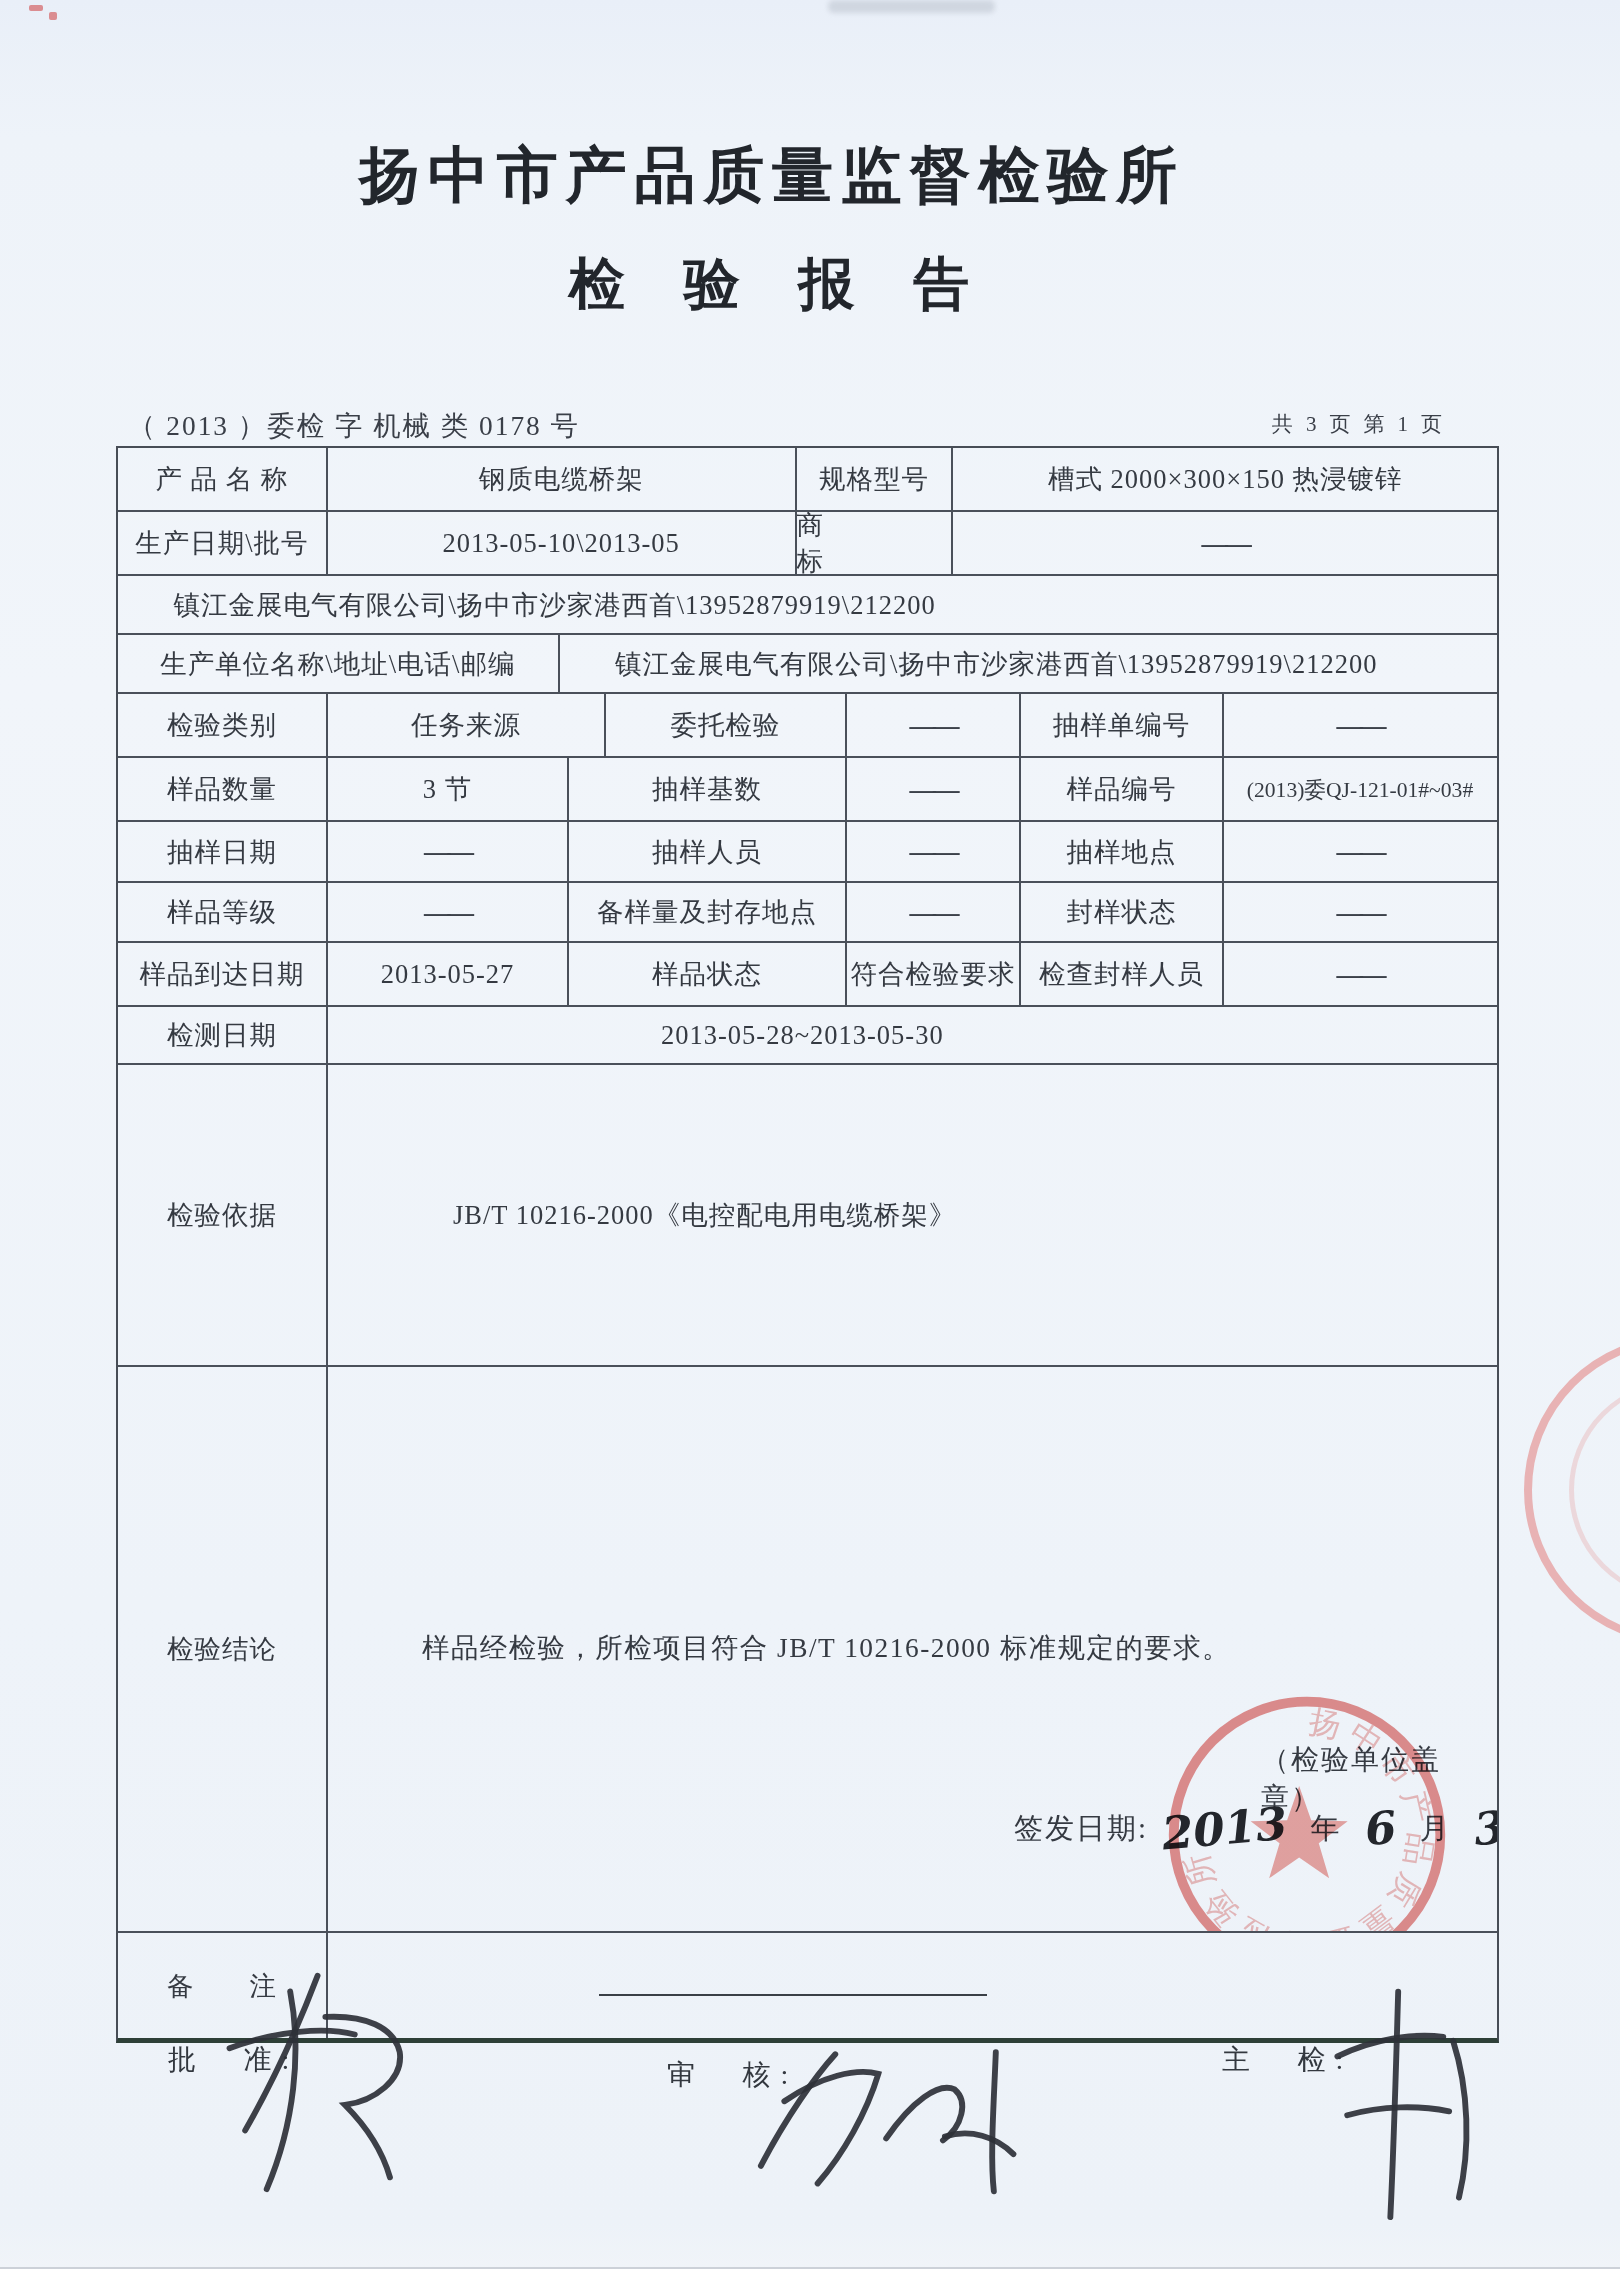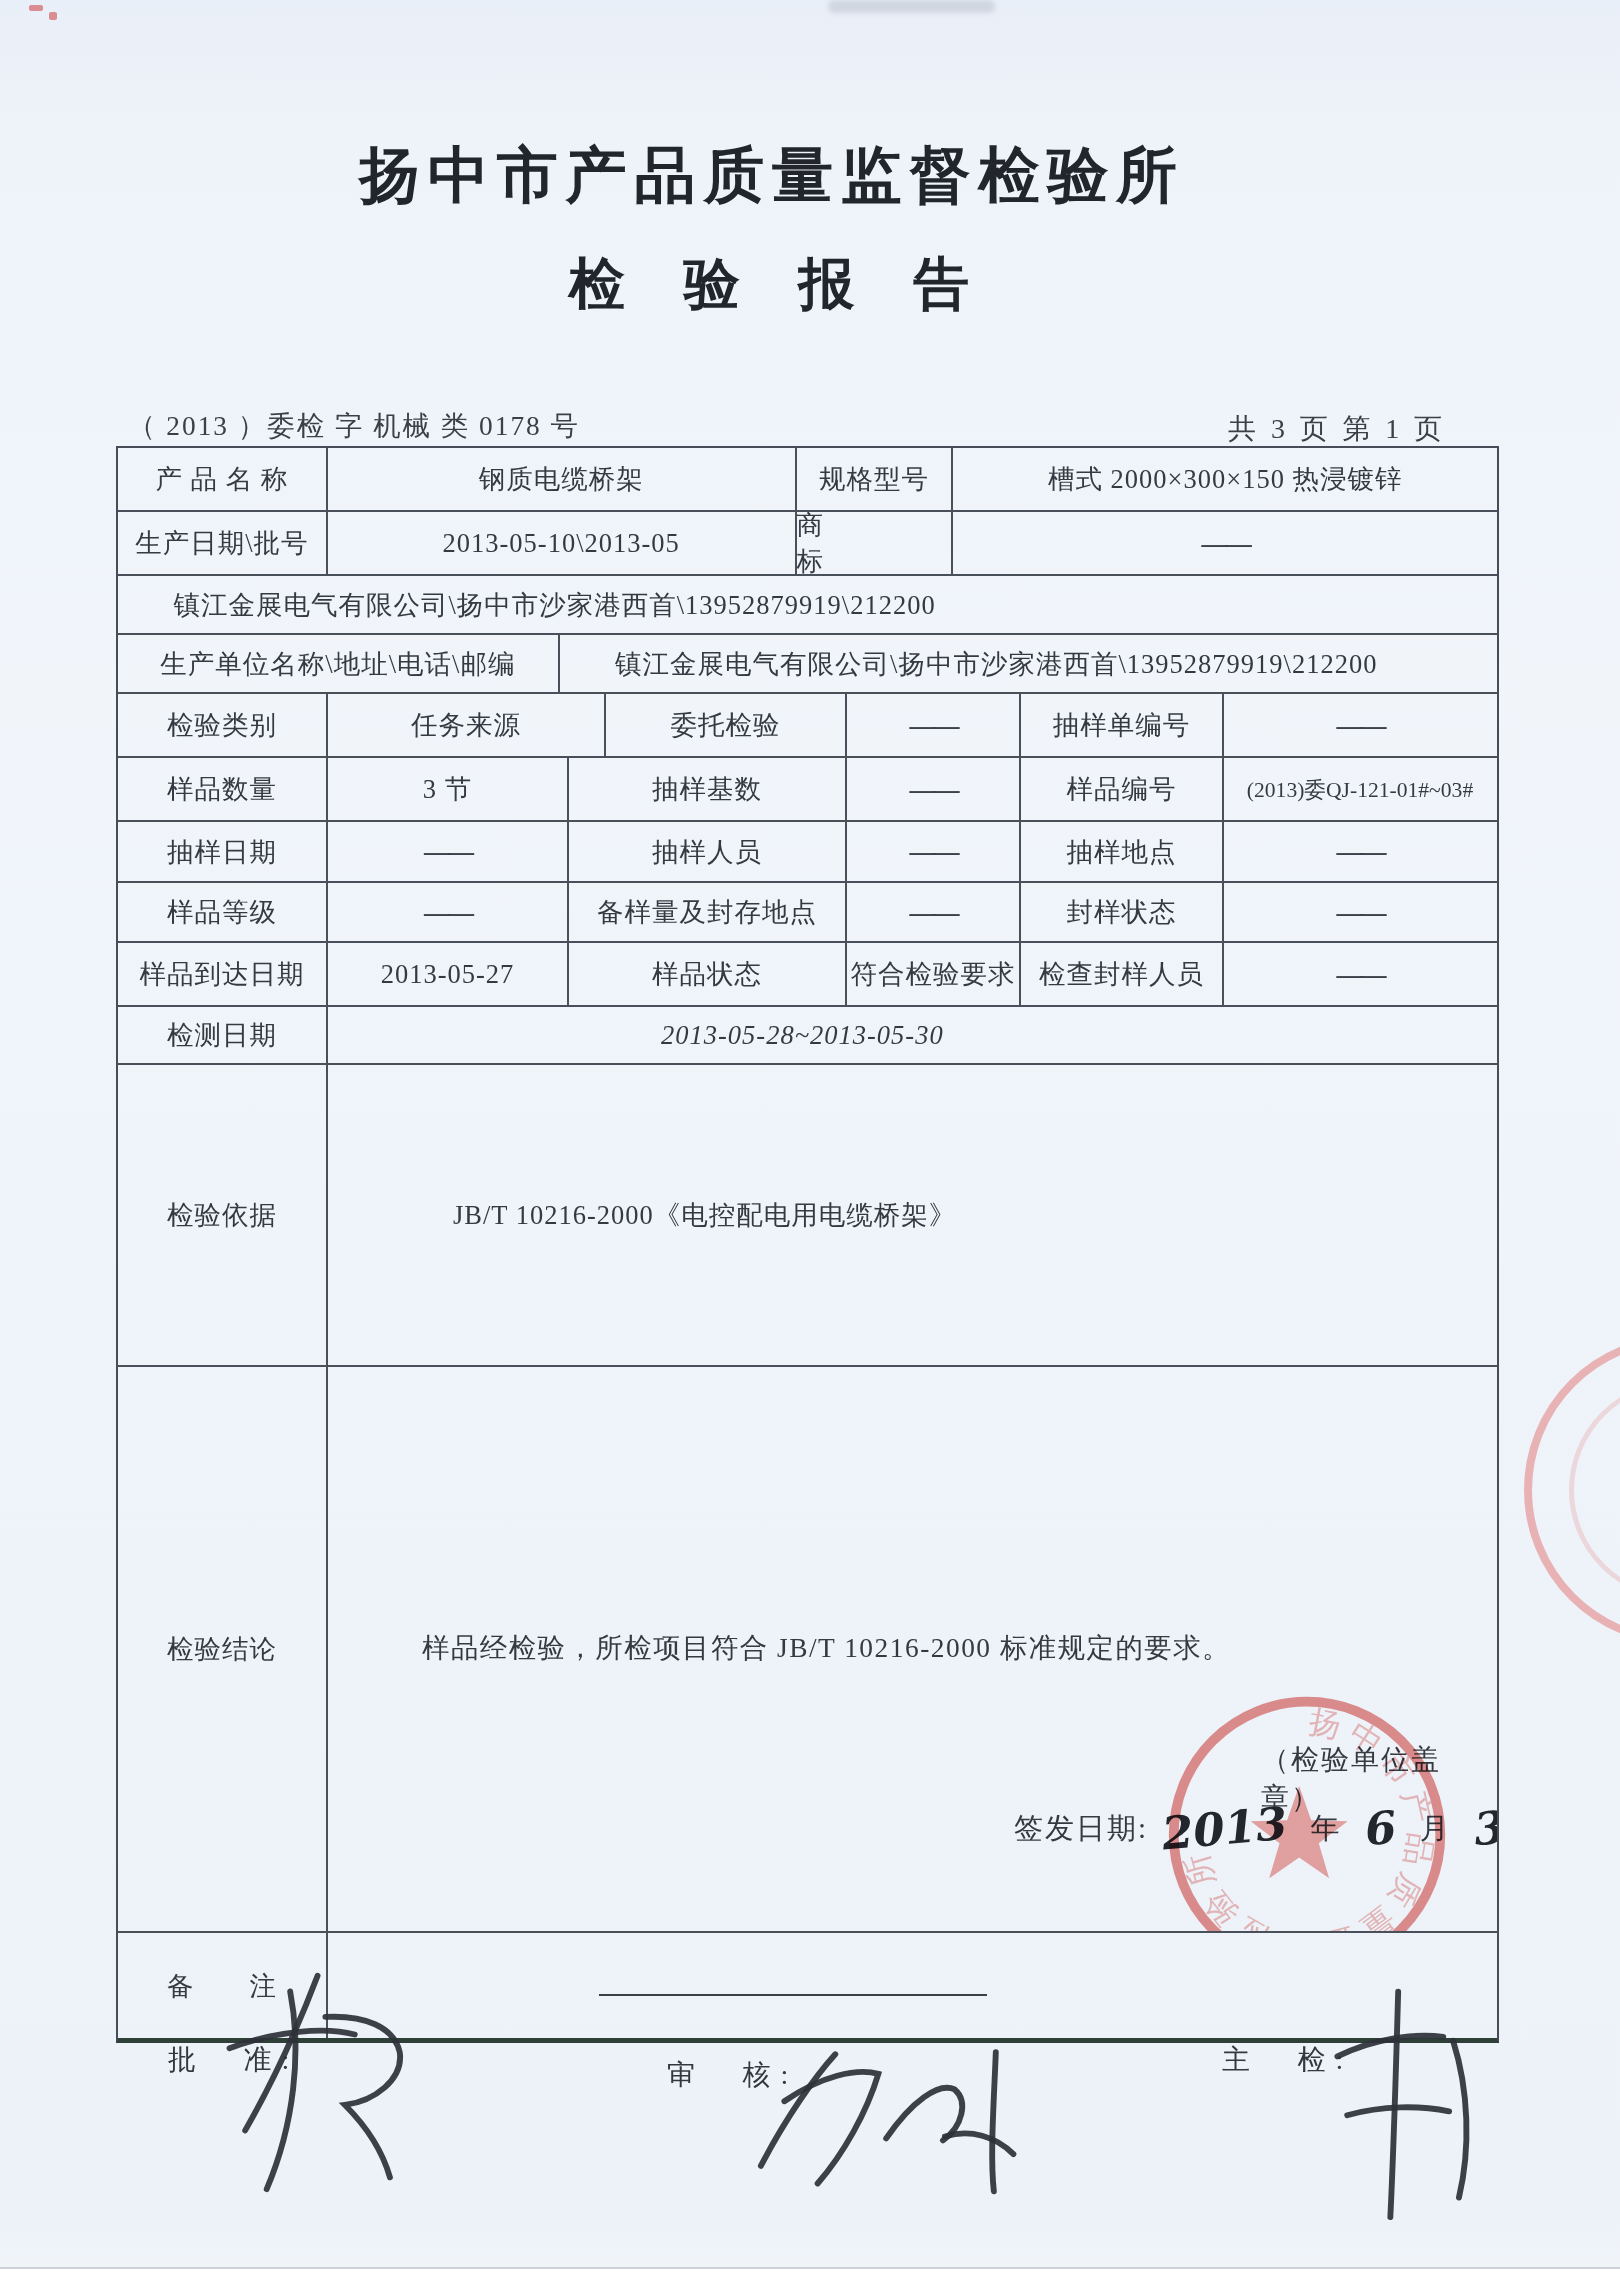--- a/index.html
+++ b/index.html
@@ -16,7 +16,7 @@
   .title2{position:absolute;left:0;top:247px;width:1544px;text-align:center;
     font-size:56px;font-weight:700;color:#22262c;word-spacing:33px;letter-spacing:5.9px;}
   .docline{position:absolute;left:128px;top:408px;font-size:27.4px;letter-spacing:2px;color:#3a3f48;}
-  .pageline{position:absolute;right:174px;top:410px;font-size:28px;letter-spacing:3.9px;color:#3a3f48;}
+  .pageline{position:absolute;right:174px;top:410px;font-size:21px;letter-spacing:3.9px;color:#3a3f48;}
   
   .tbl{position:absolute;left:116px;top:446px;width:1379px;
     border:2.9px solid #474d56;border-bottom:5.9px solid #2e4038;background:transparent;}

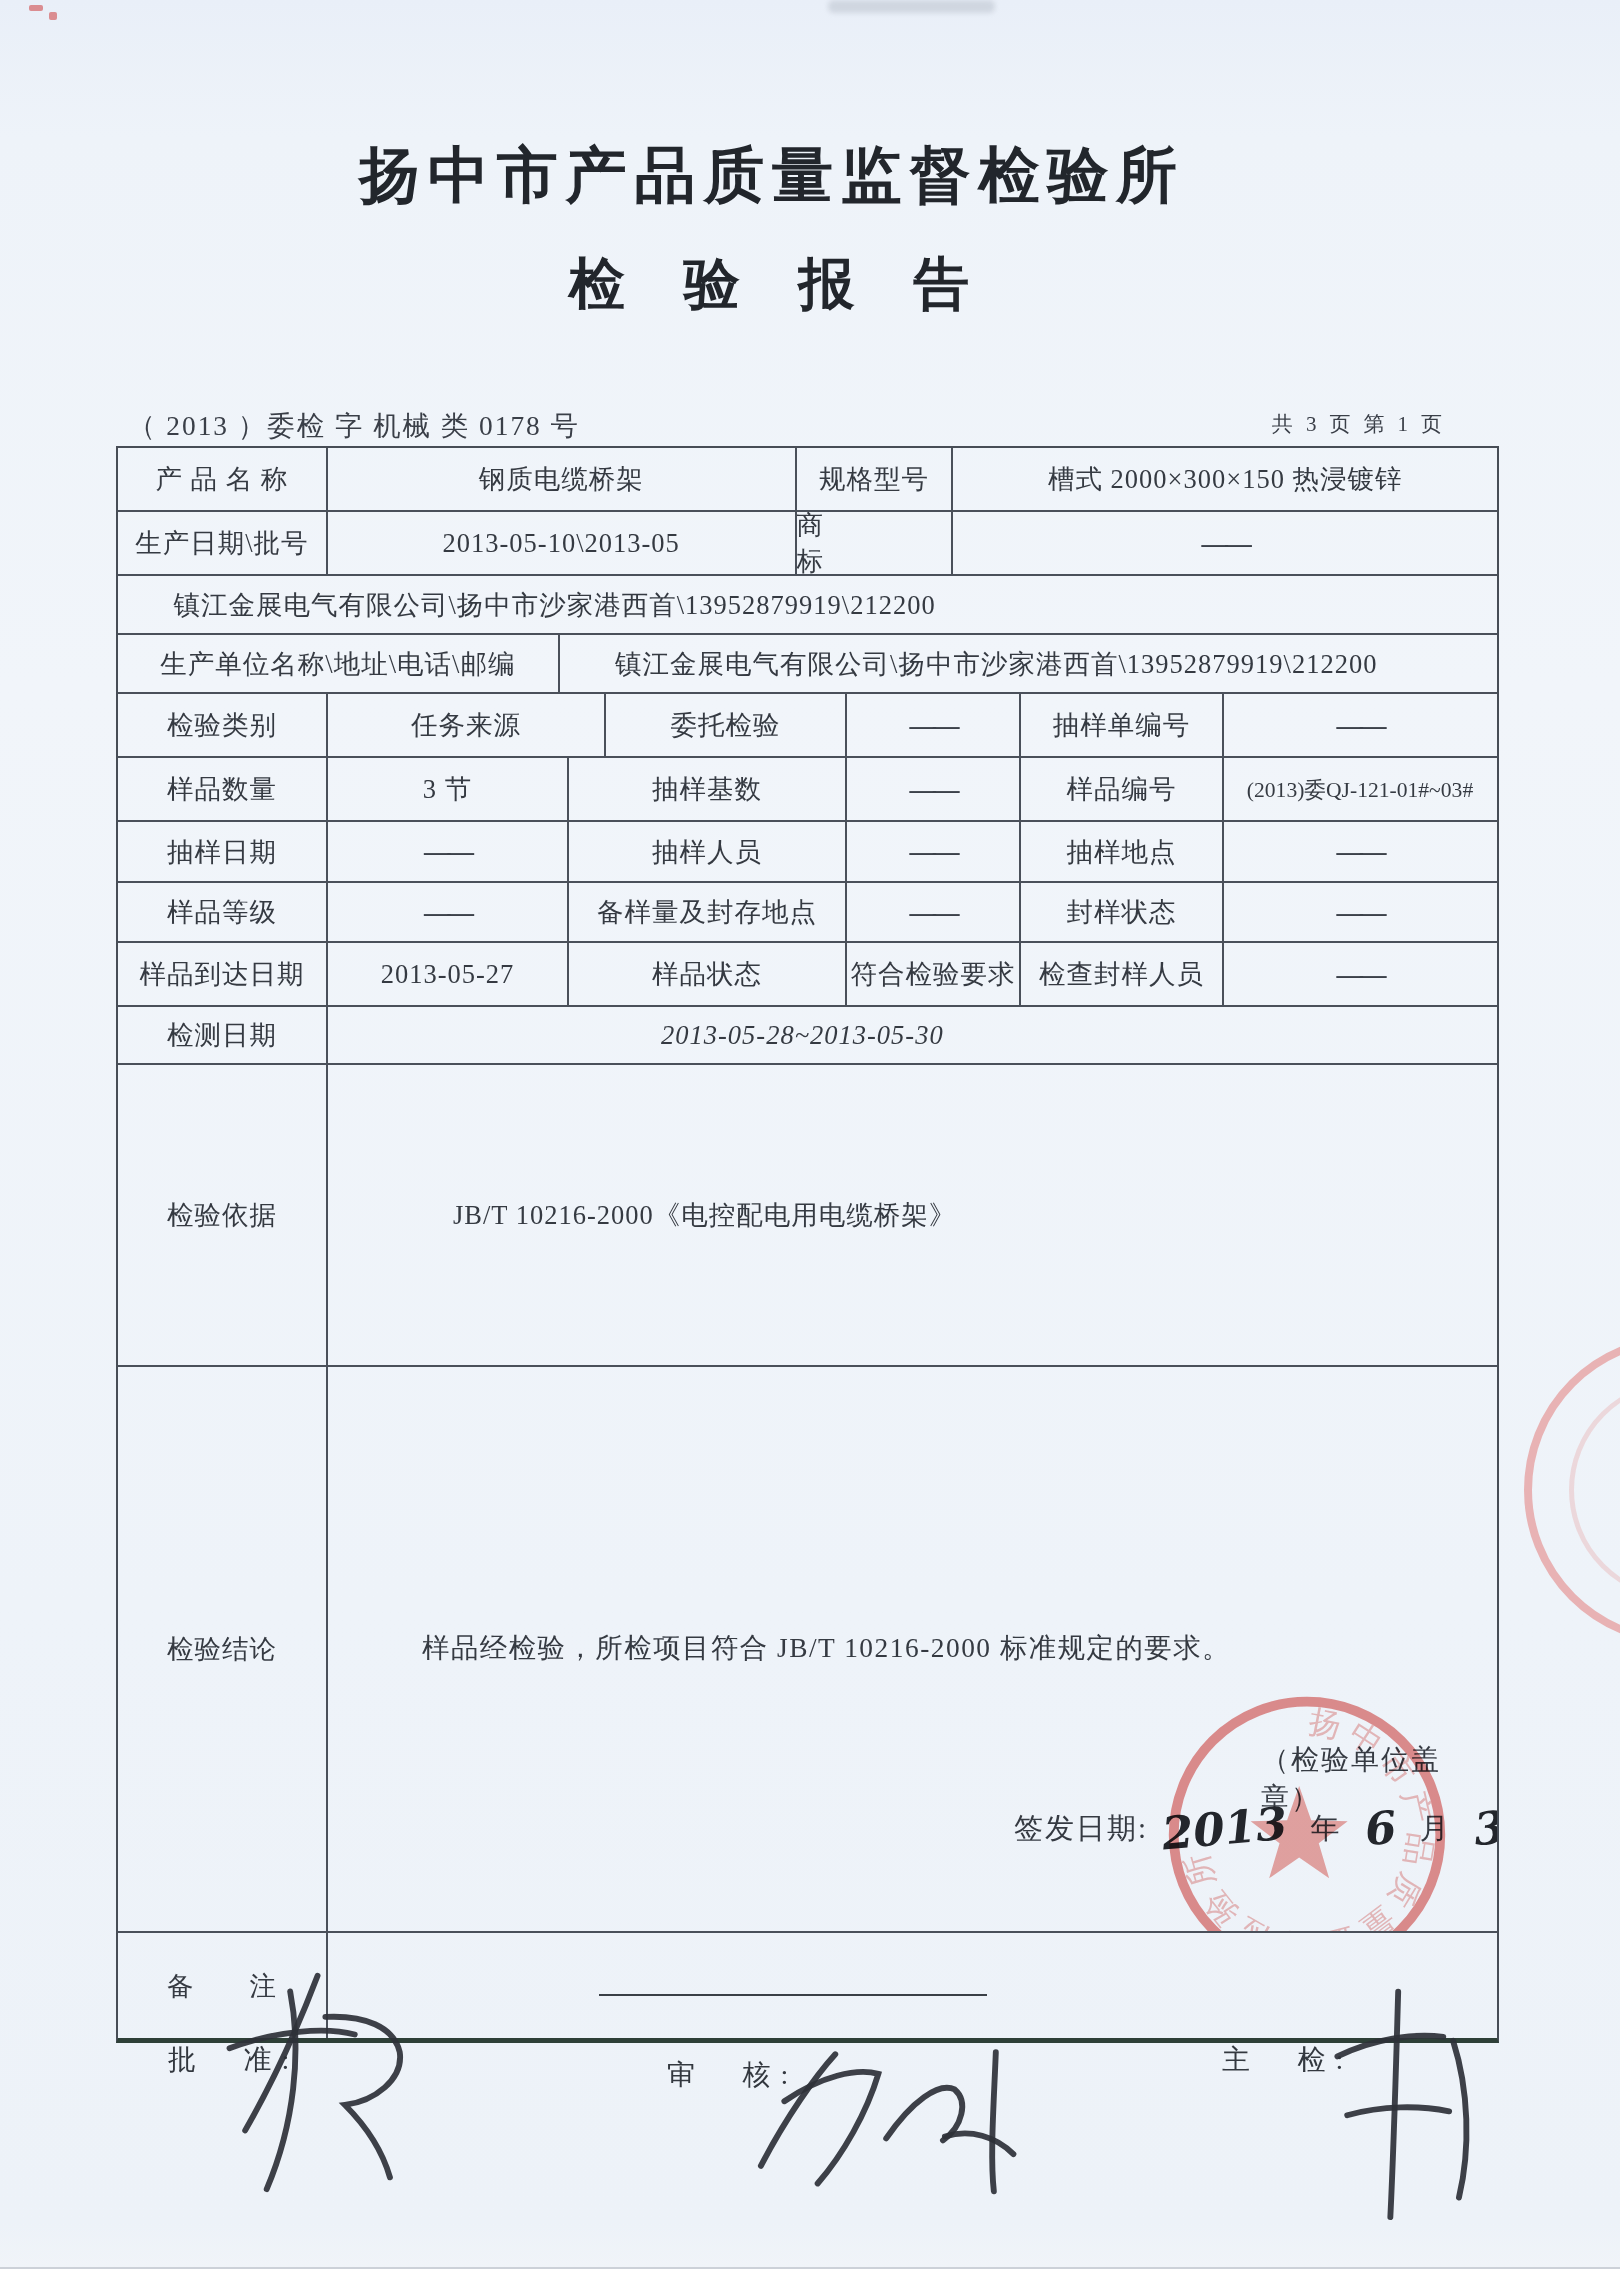--- a/index.html
+++ b/index.html
@@ -35,7 +35,7 @@
   .left{justify-content:flex-start;}
   .padl28{padding-left:27.4px;margin-left:28px;}
   .padl128{padding-left:125px;}
-  .padl340{padding-left:333px;font-style:italic;}
+  .padl340{padding-left:333px;}
   .small{font-size:21.6px;letter-spacing:0;}
   .dash{letter-spacing:-2.9px;color:#3c414a;font-weight:700;}
   .sp2{letter-spacing:13.7px;}

